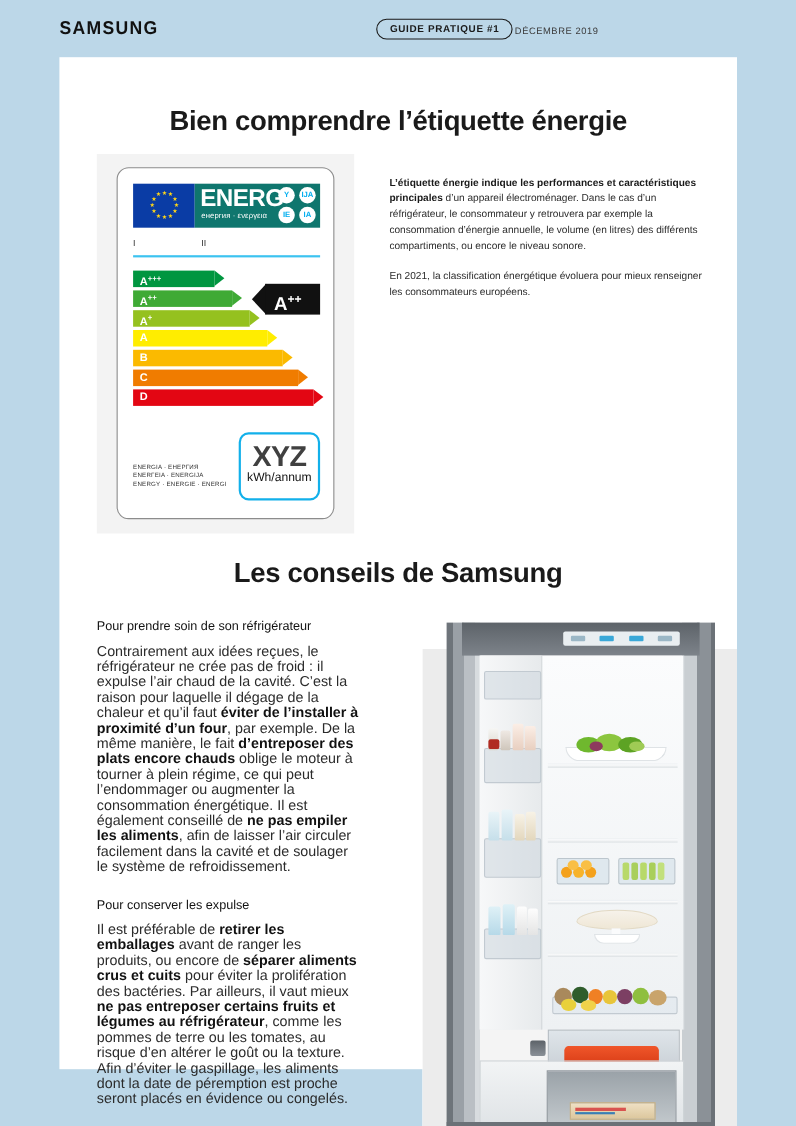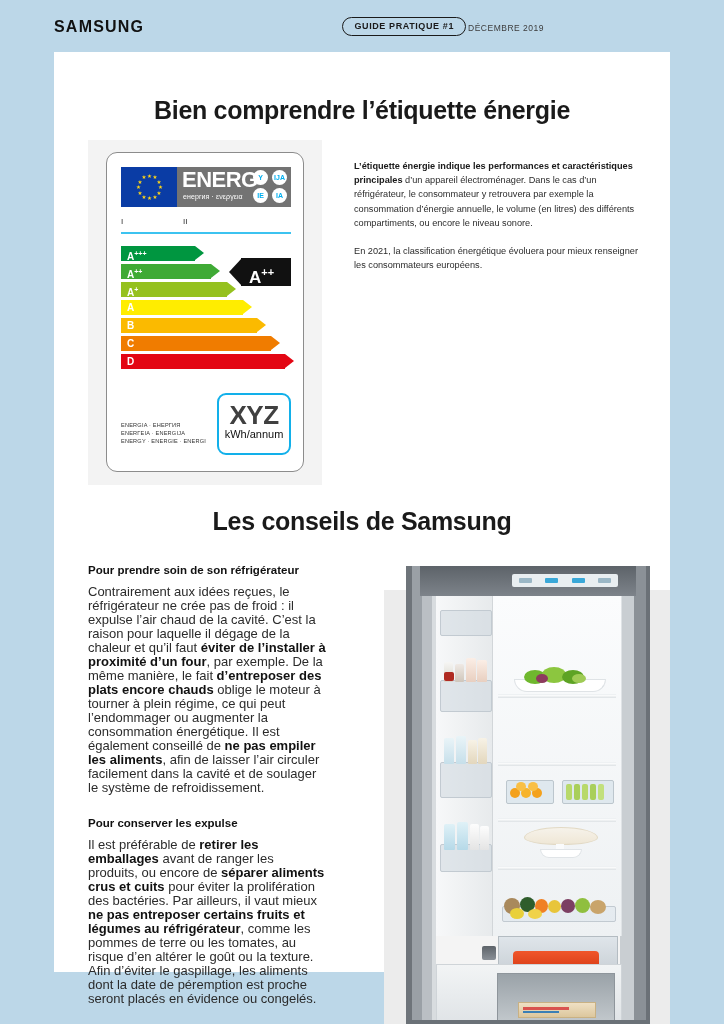--- a/index.html
+++ b/index.html
@@ -68,7 +68,7 @@
     line-height:4px;text-align:center;
   }
   .energband{
-    flex:1;height:40px;background:#737373;position:relative;
+    flex:1;height:40px;background:#0f766e;position:relative;
   }
   .energ-word{
     position:absolute;left:5px;top:1px;color:#fff;font-size:22px;

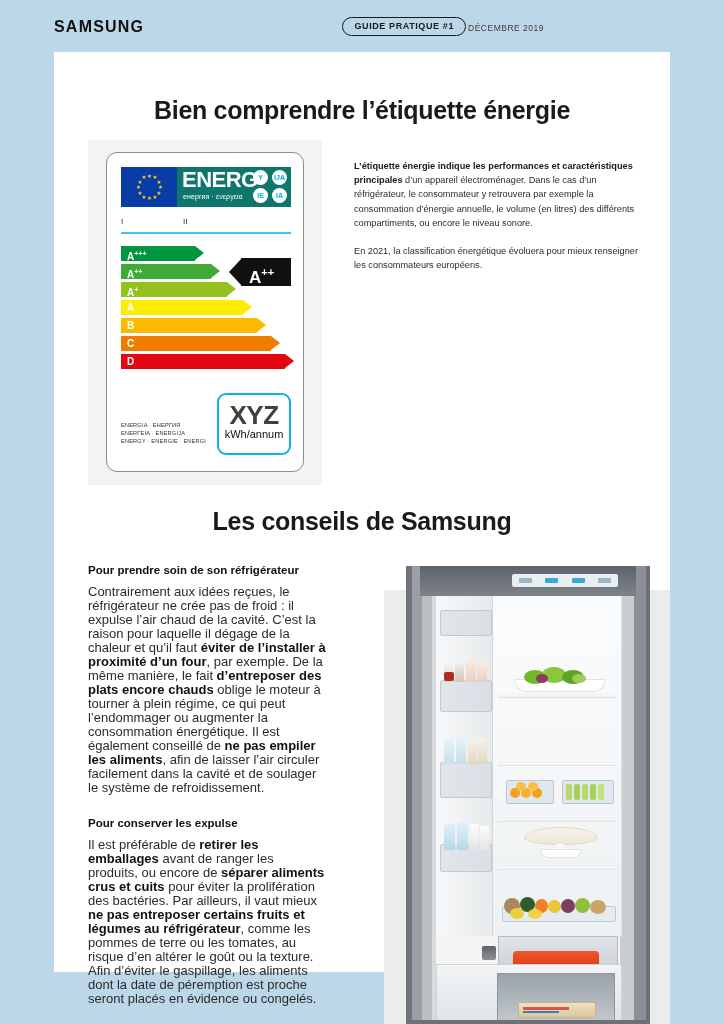--- a/index.html
+++ b/index.html
@@ -155,7 +155,7 @@
     color:#2b2b2b;
   }
   .adv h3{
-    margin:0 0 9px 0;font-size:11.5px;font-weight:700;color:#111;
+    margin:0 0 9px 0;font-size:11.5px;font-weight:400;color:#111;
   }
   .adv p{margin:0 0 0 0;font-size:13px;line-height:14px;}
   .adv b{font-weight:700;color:#111;}

